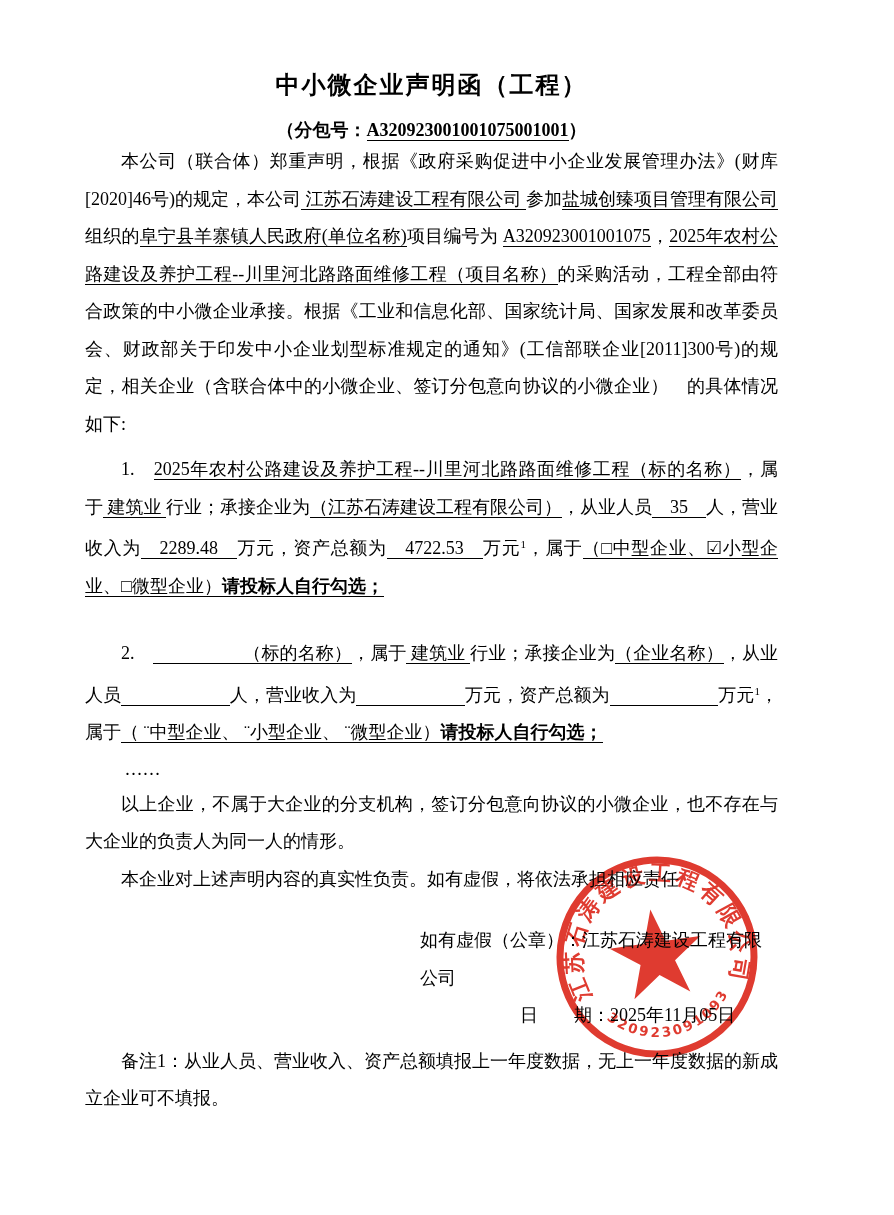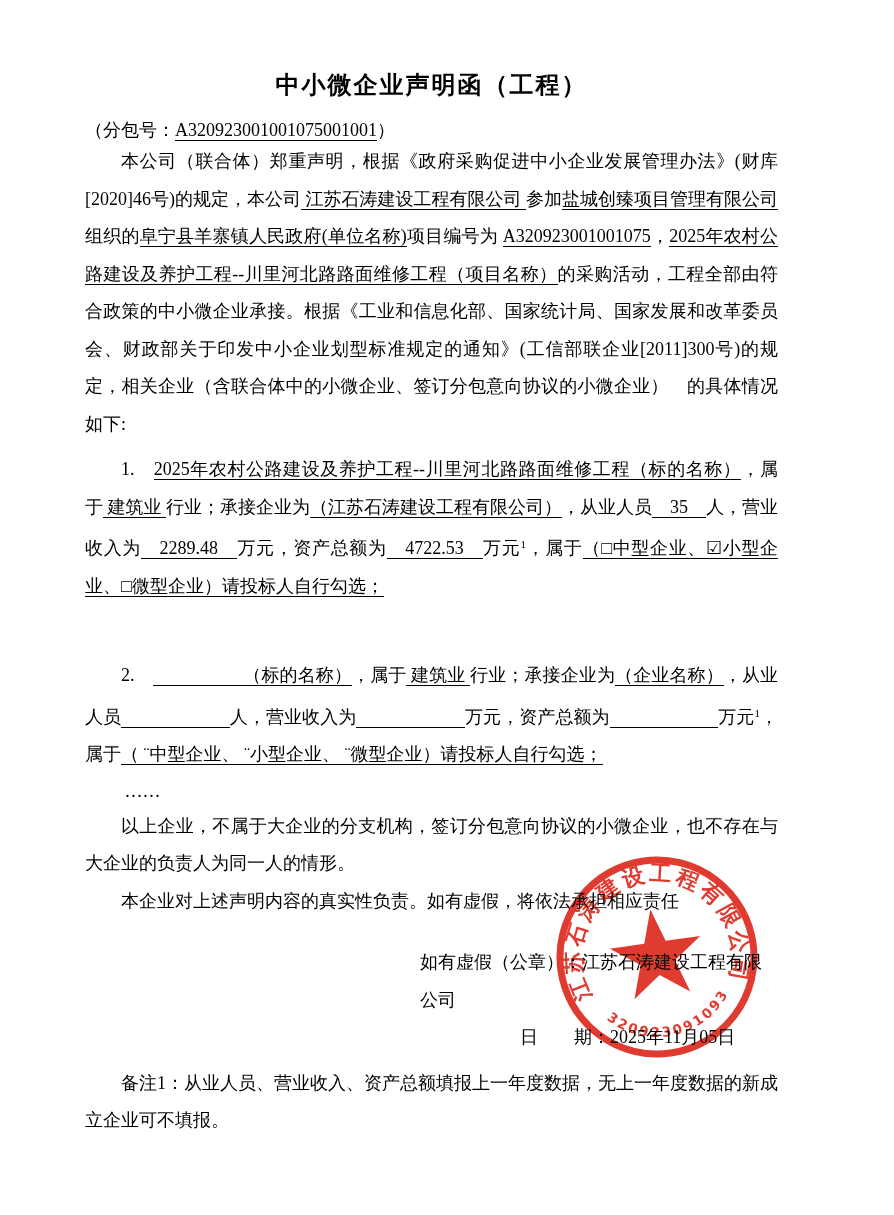--- a/index.html
+++ b/index.html
@@ -10,7 +10,7 @@
   }
   .page{position:absolute;inset:0;padding:70px 116px 0 85px;box-sizing:border-box;}
   h1.title{margin:0;font-size:24px;line-height:30px;text-align:center;font-weight:bold;letter-spacing:2px;}
-  .subtitle{margin-top:17px;font-size:18px;line-height:26px;text-align:left;font-weight:normal;}
+  .subtitle{margin-top:17px;font-size:18px;line-height:26px;text-align:center;font-weight:bold;}
   .para{margin:0;font-size:18px;line-height:37.5px;text-align:justify;}
   .indent{text-indent:2em;}
   .p-intro{}

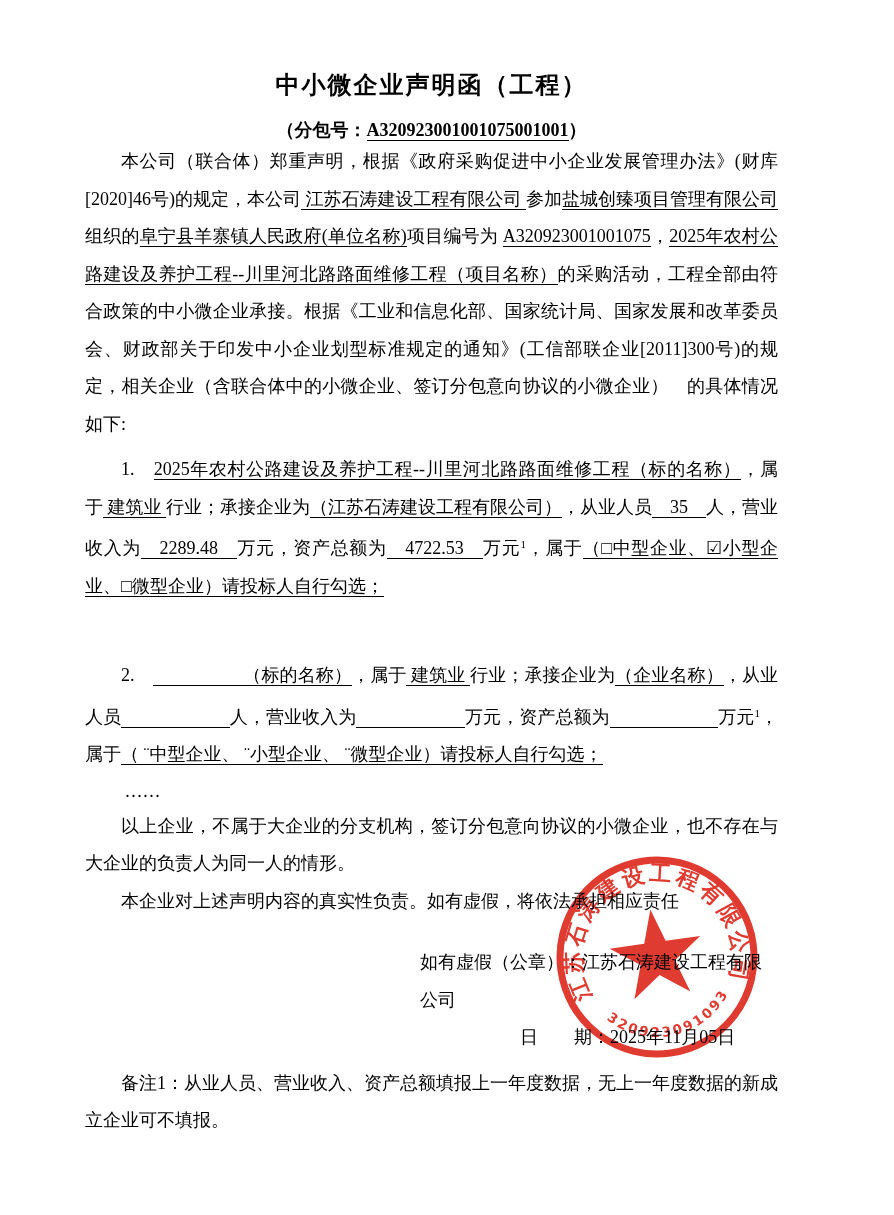--- a/index.html
+++ b/index.html
@@ -22,7 +22,7 @@
   .sig-date{margin-left:435px;}
   .p-note1{margin-top:8px;}
   .u{border-bottom:1px solid #000;}
-  .b{font-weight:normal;}
+  .b{font-weight:bold;}
   .sup{font-size:11px;vertical-align:6px;letter-spacing:0;}
   
   .seal{

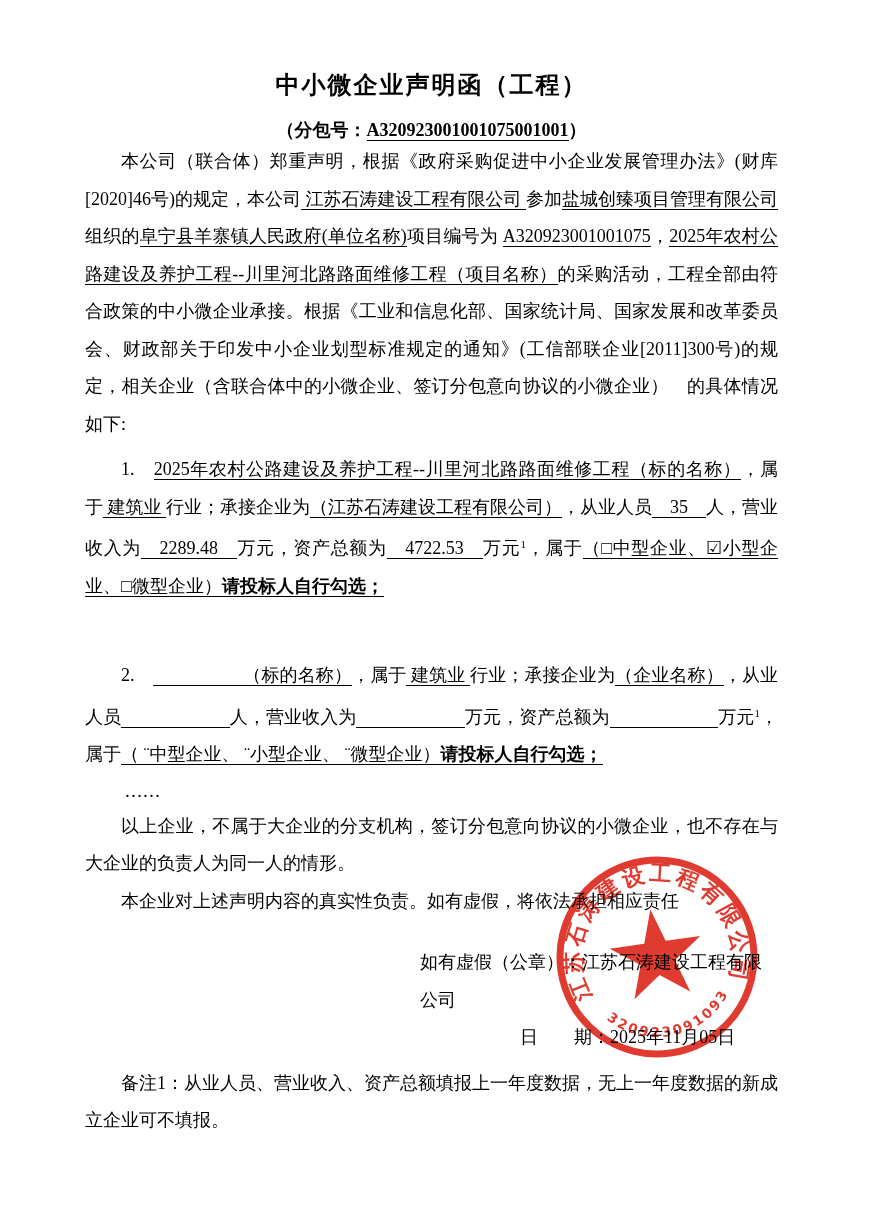--- a/index.html
+++ b/index.html
@@ -15,7 +15,7 @@
   .indent{text-indent:2em;}
   .p-intro{}
   .p-item1{margin-top:8px;}
-  .p-item2{margin-top:52px;}
+  .p-item2{margin-top:30px;}
   .p-ellipsis{line-height:34px;text-indent:2.2em;text-align:left;}
   .sig-line{font-size:18px;line-height:37.5px;}
   .sig-company{margin-top:24px;margin-left:335px;}

